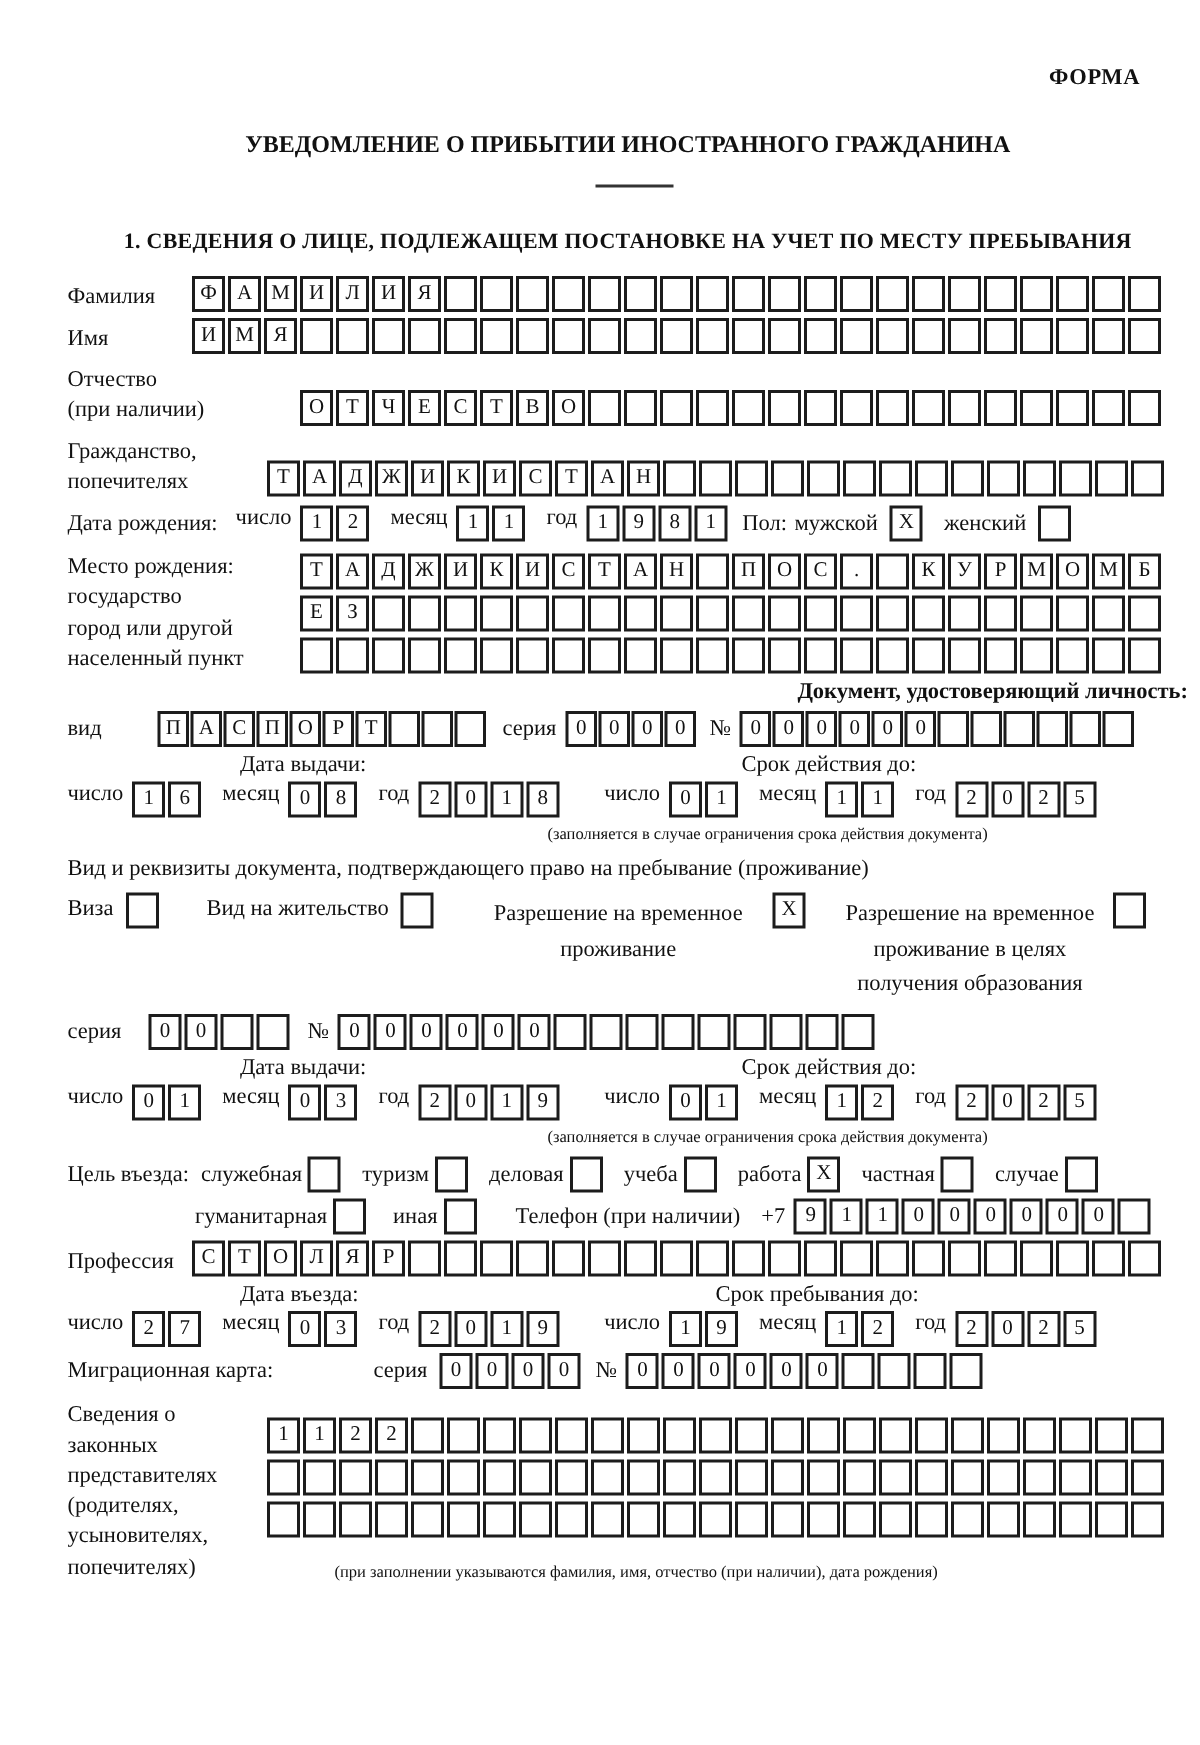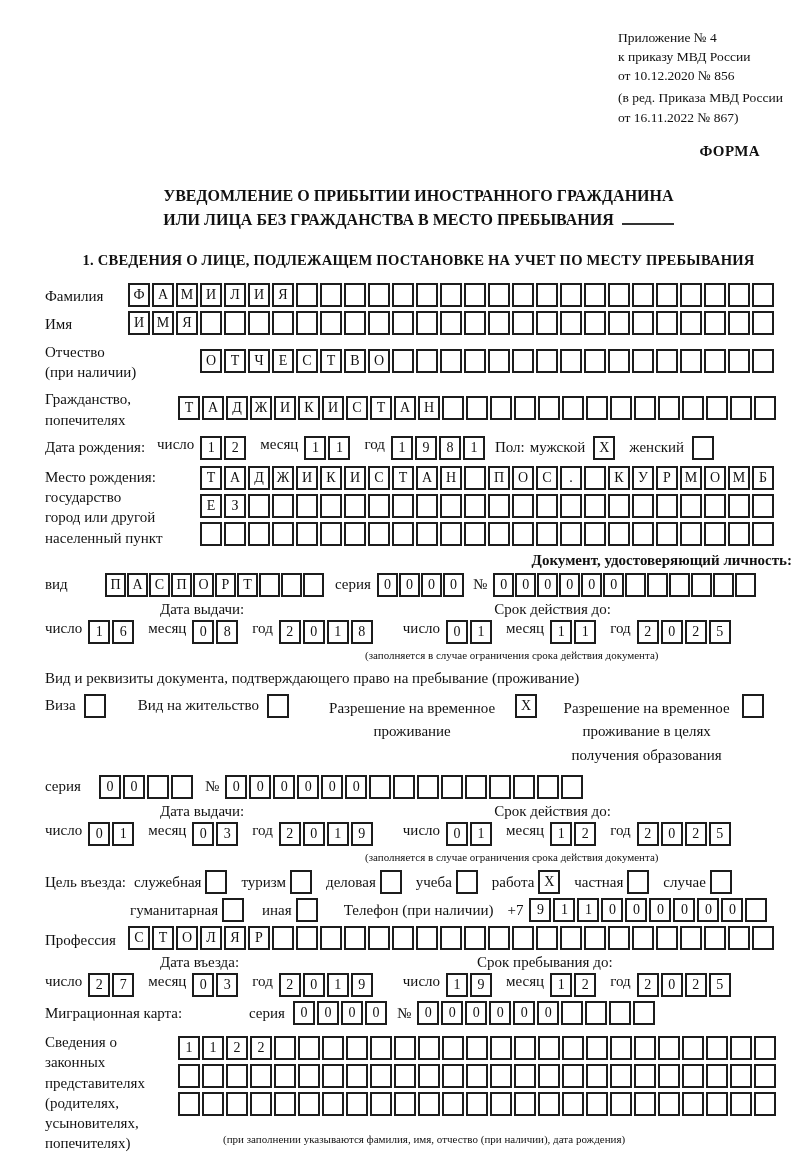--- a/index.html
+++ b/index.html
@@ -66,13 +66,6 @@
 
 <div class="page">
 
-  <div class="appendix">
-    <div>Приложение № 4</div>
-    <div>к приказу МВД России</div>
-    <div>от 10.12.2020 № 856</div>
-    <div class="gap">(в ред. Приказа МВД России</div>
-    <div>от 16.11.2022 № 867)</div>
-  </div>
 
   <div class="form-label">ФОРМА</div>
 

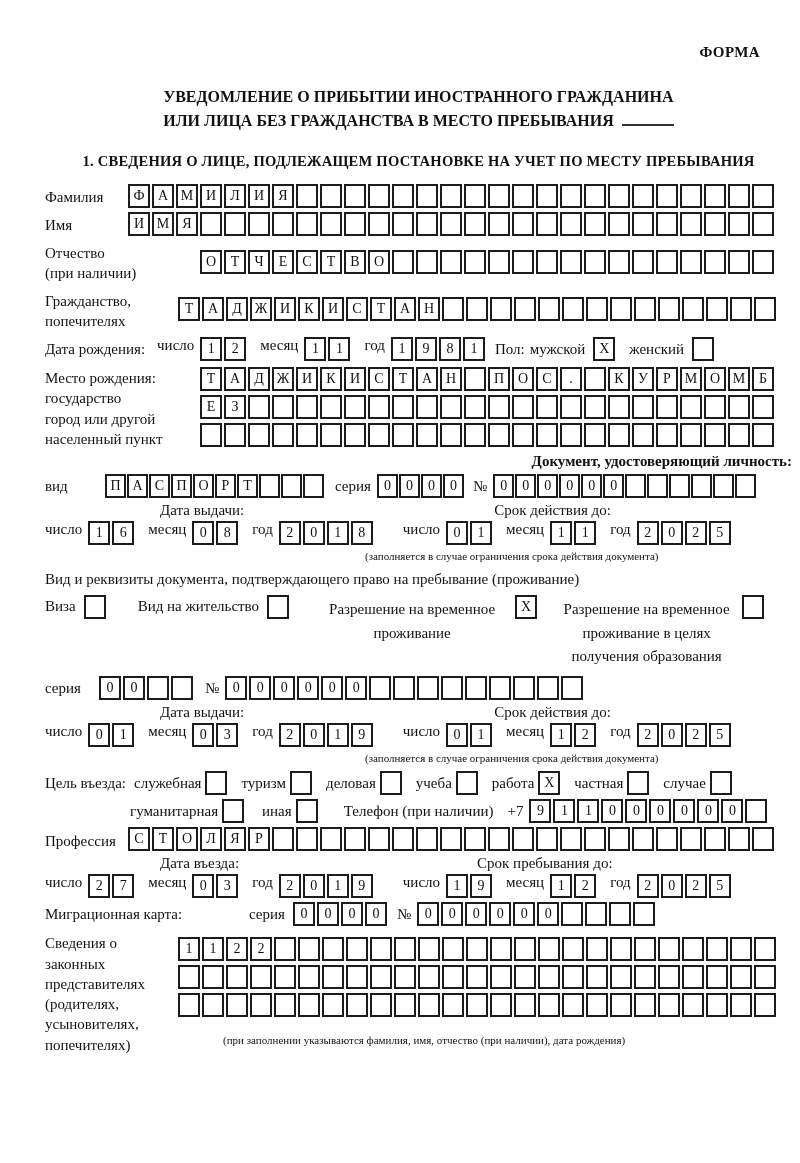--- a/index.html
+++ b/index.html
@@ -71,7 +71,7 @@
 
   <div class="title">
     <div>УВЕДОМЛЕНИЕ О ПРИБЫТИИ ИНОСТРАННОГО ГРАЖДАНИНА</div>
-    <div><span>ИЛИ ЛИЦА БЕЗ ГРАЖДАНСТВА В МЕСТО ПРЕБЫВАНИЯ</span><span class="blank"></span></div>
+    <div><span class="blank"></span></div>
   </div>
 
   <div class="sec-heading">1. СВЕДЕНИЯ О ЛИЦЕ, ПОДЛЕЖАЩЕМ ПОСТАНОВКЕ НА УЧЕТ ПО МЕСТУ ПРЕБЫВАНИЯ</div>

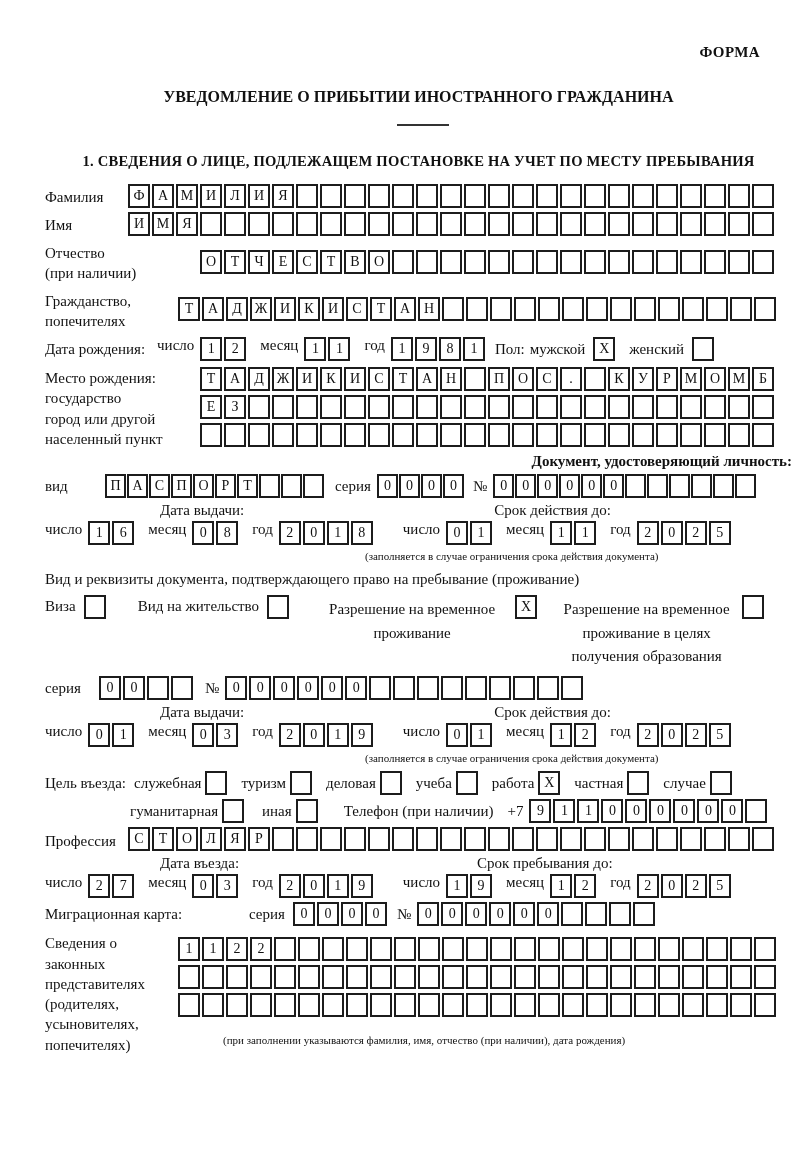--- a/index.html
+++ b/index.html
@@ -20,7 +20,7 @@
 
   .sec-heading { font-weight:bold; font-size:14.6px; text-align:center; margin-top:20px; margin-bottom:14px; letter-spacing:.2px; }
 
-  .row { display:flex; align-items:center; margin-bottom:4px; }
+  .row { display:flex; align-items:flex-end; margin-bottom:4px; }
   .row.center { align-items:center; }
   .lbl { flex:none; padding-top:3px; line-height:1.35; }
   .w60{width:60px;} .w83{width:83px;} .w133{width:133px;} .w155{width:155px;} .w168{width:168px;}

